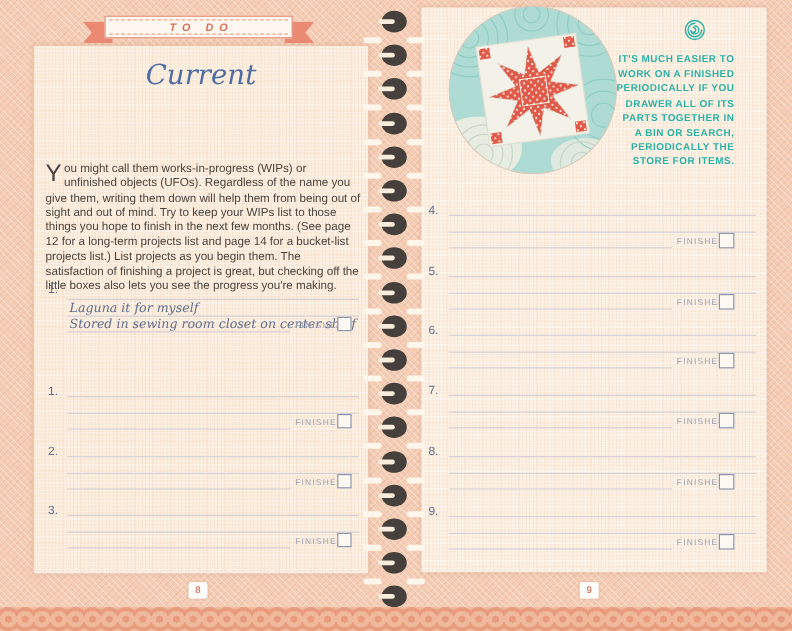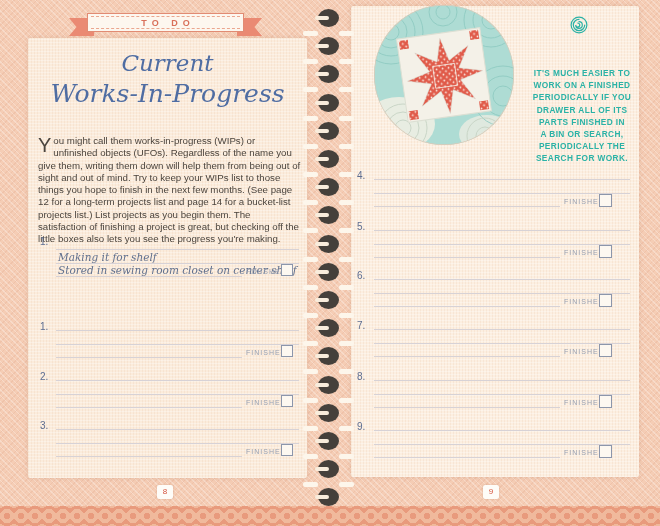--- a/index.html
+++ b/index.html
@@ -45,7 +45,7 @@
   }
   .band span{
     position:relative;font-size:9px;font-weight:bold;letter-spacing:5px;
-    color:#d9705a;padding-left:5px;
+    color:#d9705a;padding-left:5px;font-style:italic;
   }
 
   

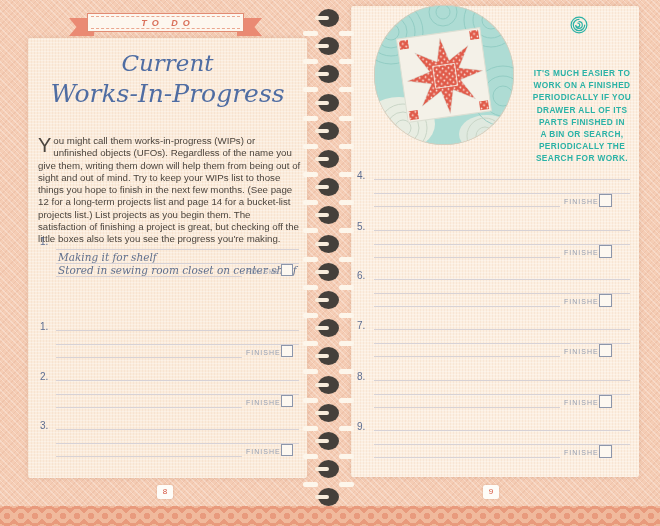--- a/index.html
+++ b/index.html
@@ -111,7 +111,7 @@
   .quilt{position:absolute;left:373px;top:4px;width:142px;height:142px;}
   .rose{position:absolute;left:568px;top:14px;width:22px;height:22px;}
   .tip{
-    position:absolute;left:528px;top:43px;width:108px;text-align:center;margin-top:24px;
+    position:absolute;left:504px;top:43px;width:108px;text-align:right;
   }
   .tip div{
     font-size:8.3px;font-weight:bold;letter-spacing:.4px;line-height:12.2px;

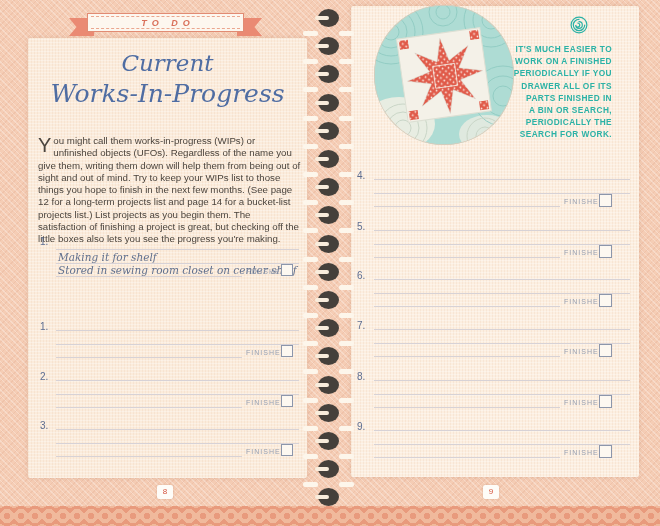--- a/index.html
+++ b/index.html
@@ -144,7 +144,6 @@
   </div>
 
   <div class="title1">Current</div>
-  <div class="title2">Works-In-Progress</div>
 
   <div class="intro"><span class="dropcap">Y</span><span>ou might call them works-in-progress (WIPs) or unfinished objects (UFOs). Regardless of the name you give them, writing them down will help them from being out of sight and out of mind. Try to keep your WIPs list to those things you hope to finish in the next few months. (See page 12 for a long-term projects list and page 14 for a bucket-list projects list.) List projects as you begin them. The satisfaction of finishing a project is great, but checking off the little boxes also lets you see the progress you're making.</span></div>
 

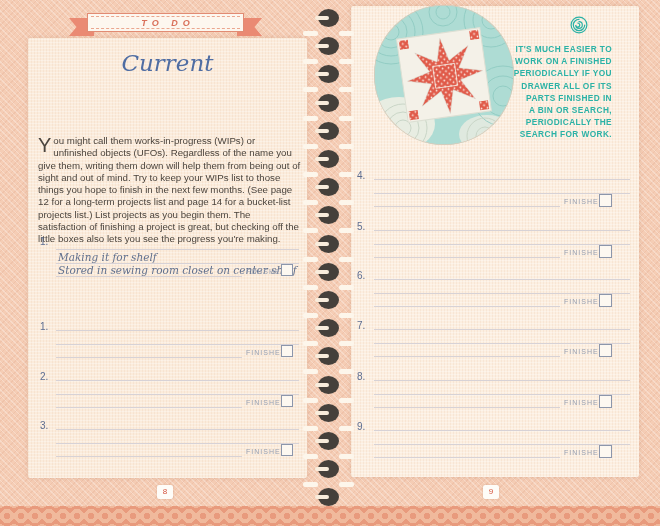--- a/index.html
+++ b/index.html
@@ -249,7 +249,7 @@
     <div>WORK ON A FINISHED</div>
     <div>PERIODICALLY IF YOU</div>
     <div>DRAWER ALL OF ITS</div>
-    <div>PARTS FINISHED IN</div>
+    <div>PARTS TOGETHER IN</div>
     <div>A BIN OR SEARCH,</div>
     <div>PERIODICALLY THE</div>
     <div>SEARCH FOR WORK.</div>

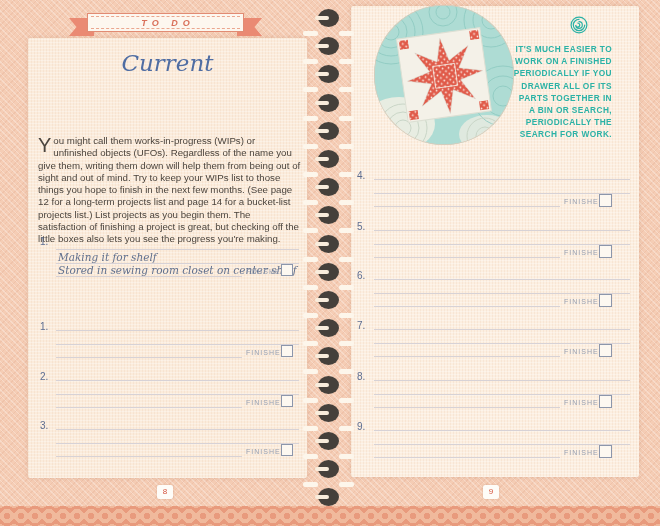--- a/index.html
+++ b/index.html
@@ -252,7 +252,7 @@
     <div>PARTS TOGETHER IN</div>
     <div>A BIN OR SEARCH,</div>
     <div>PERIODICALLY THE</div>
-    <div>SEARCH FOR WORK.</div>
+    <div>STORE FOR ITEMS.</div>
   </div>
 
   <div class="ritem" style="top:170px">

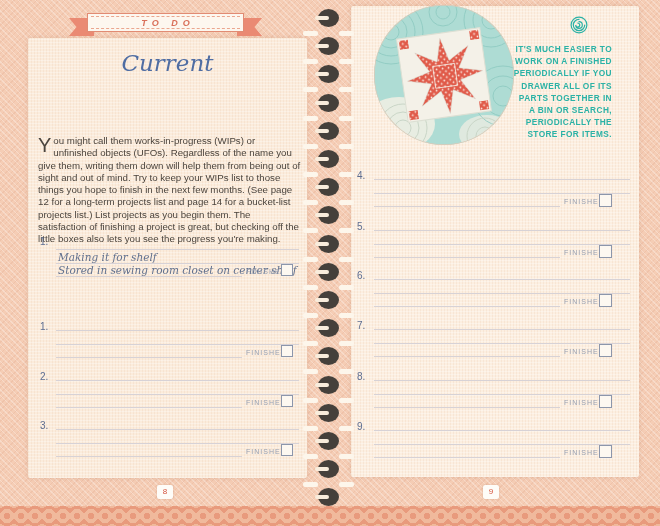--- a/index.html
+++ b/index.html
@@ -152,7 +152,7 @@
     <span class="rule r1"></span>
     <span class="rule r2"></span>
     <span class="rule r3"></span>
-    <span class="hw h2">Making it for shelf</span>
+    <span class="hw h2">Laguna it for myself</span>
     <span class="hw h3">Stored in sewing room closet on center shelf</span>
     <span class="fin">FINISHED</span>
     <span class="box"></span>

